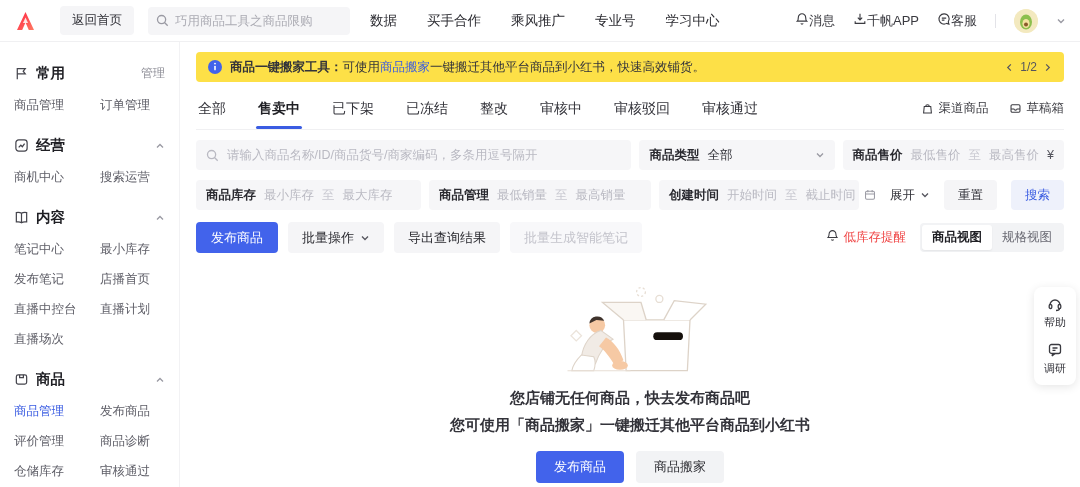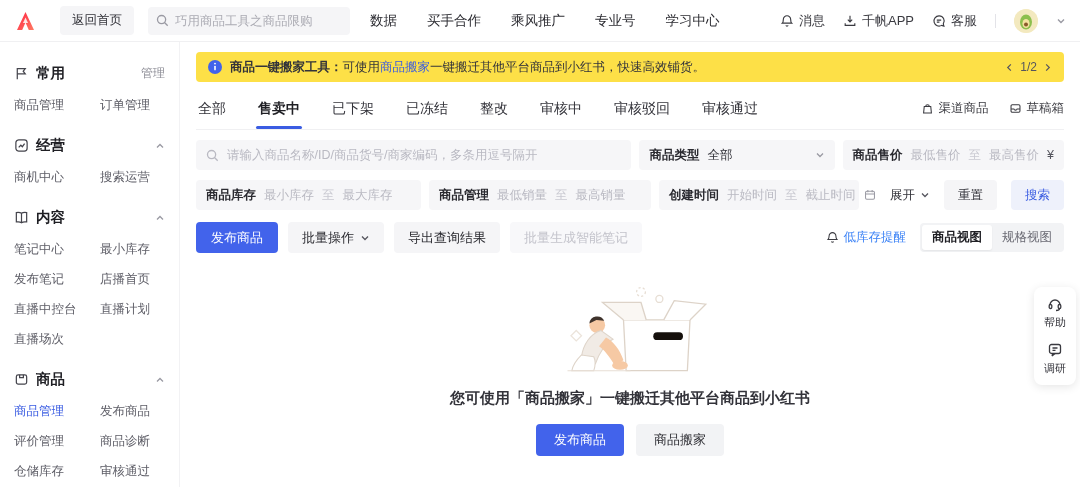--- a/index.html
+++ b/index.html
@@ -34,7 +34,7 @@
   .top-nav { display:flex; align-items:center; margin-left:20px; gap:30px; }
   .top-nav .nav-item { font-size:13.5px; color:#2b2b31; cursor:pointer; white-space:nowrap; }
   .top-right { margin-left:auto; display:flex; align-items:center; gap:18px; }
-  .top-util { display:flex; align-items:center; gap:5px; font-size:13px; color:#3a3a40; cursor:pointer; white-space:nowrap; }
+  .top-util { display:flex; font-size:13px; color:#3a3a40; cursor:pointer; white-space:nowrap; }
   .v-divider { width:1px; height:14px; background:#e3e3e8; }
   .avatar {
     width:24px; height:24px; border-radius:50%; background:#f6ecc4;

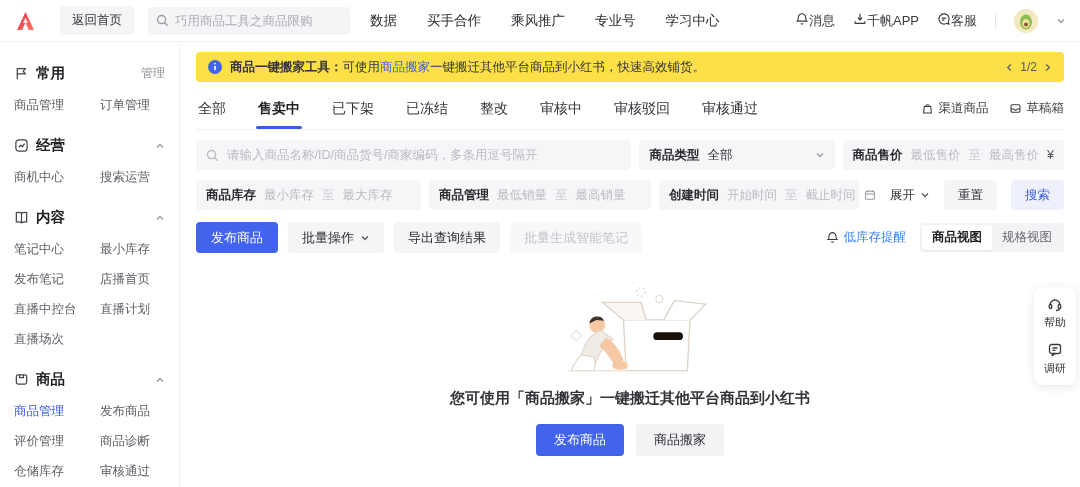--- a/index.html
+++ b/index.html
@@ -119,7 +119,7 @@
   .btn-op { background:#f5f5f7; color:#2b2b31; font-size:13px; height:31px; display:inline-flex; align-items:center; gap:6px; }
   .btn-disabled { background:#f8f8fa; color:#c3c3cb; cursor:not-allowed; font-size:13px; height:31px; }
   .toolbar-right { margin-left:auto; display:flex; align-items:center; gap:14px; }
-  .low-stock { display:flex; align-items:center; gap:5px; font-size:12.5px; color:#3b82f6; cursor:pointer; }
+  .low-stock { display:flex; align-items:flex-start; gap:5px; font-size:12.5px; color:#ef4444; cursor:pointer; }
   .seg { background:#f2f3f5; border-radius:4px; padding:2px; display:flex; }
   .seg-item { font-size:12.5px; padding:4px 10px; border-radius:3px; color:#6b6b74; cursor:pointer; white-space:nowrap; }
   .seg-item.active { background:#fff; color:#1f1f24; font-weight:bold; box-shadow:0 1px 2px rgba(0,0,0,.06); }

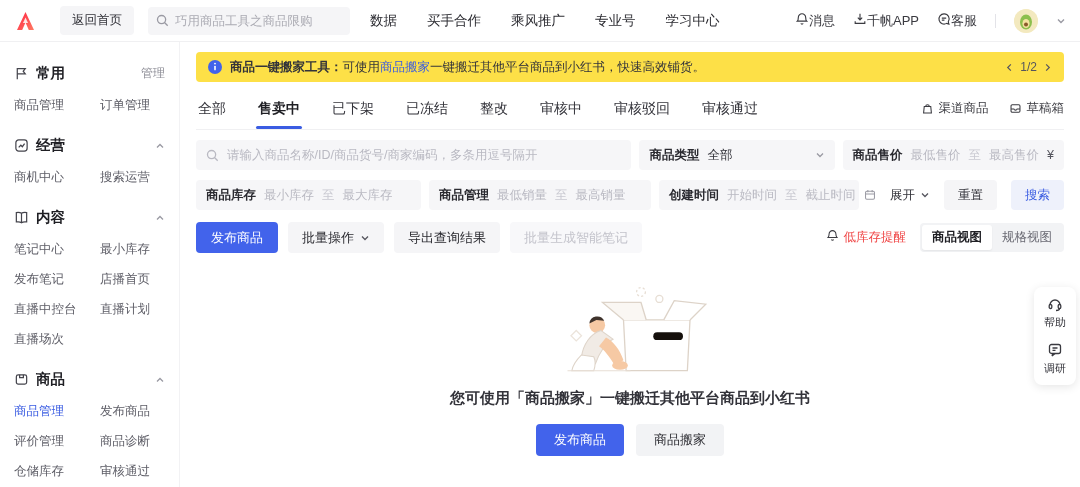--- a/index.html
+++ b/index.html
@@ -502,6 +502,7 @@
             <path d="M28 104 L100 104" stroke="#e7ded4" stroke-width="1.2"></path>
           </svg>
         </span>
+        <div class="empty-text1">您店铺无任何商品，快去发布商品吧</div>
         <div class="empty-text2">您可使用「商品搬家」一键搬迁其他平台商品到小红书</div>
         <div class="empty-btns">
           <button class="btn btn-pub">发布商品</button>

